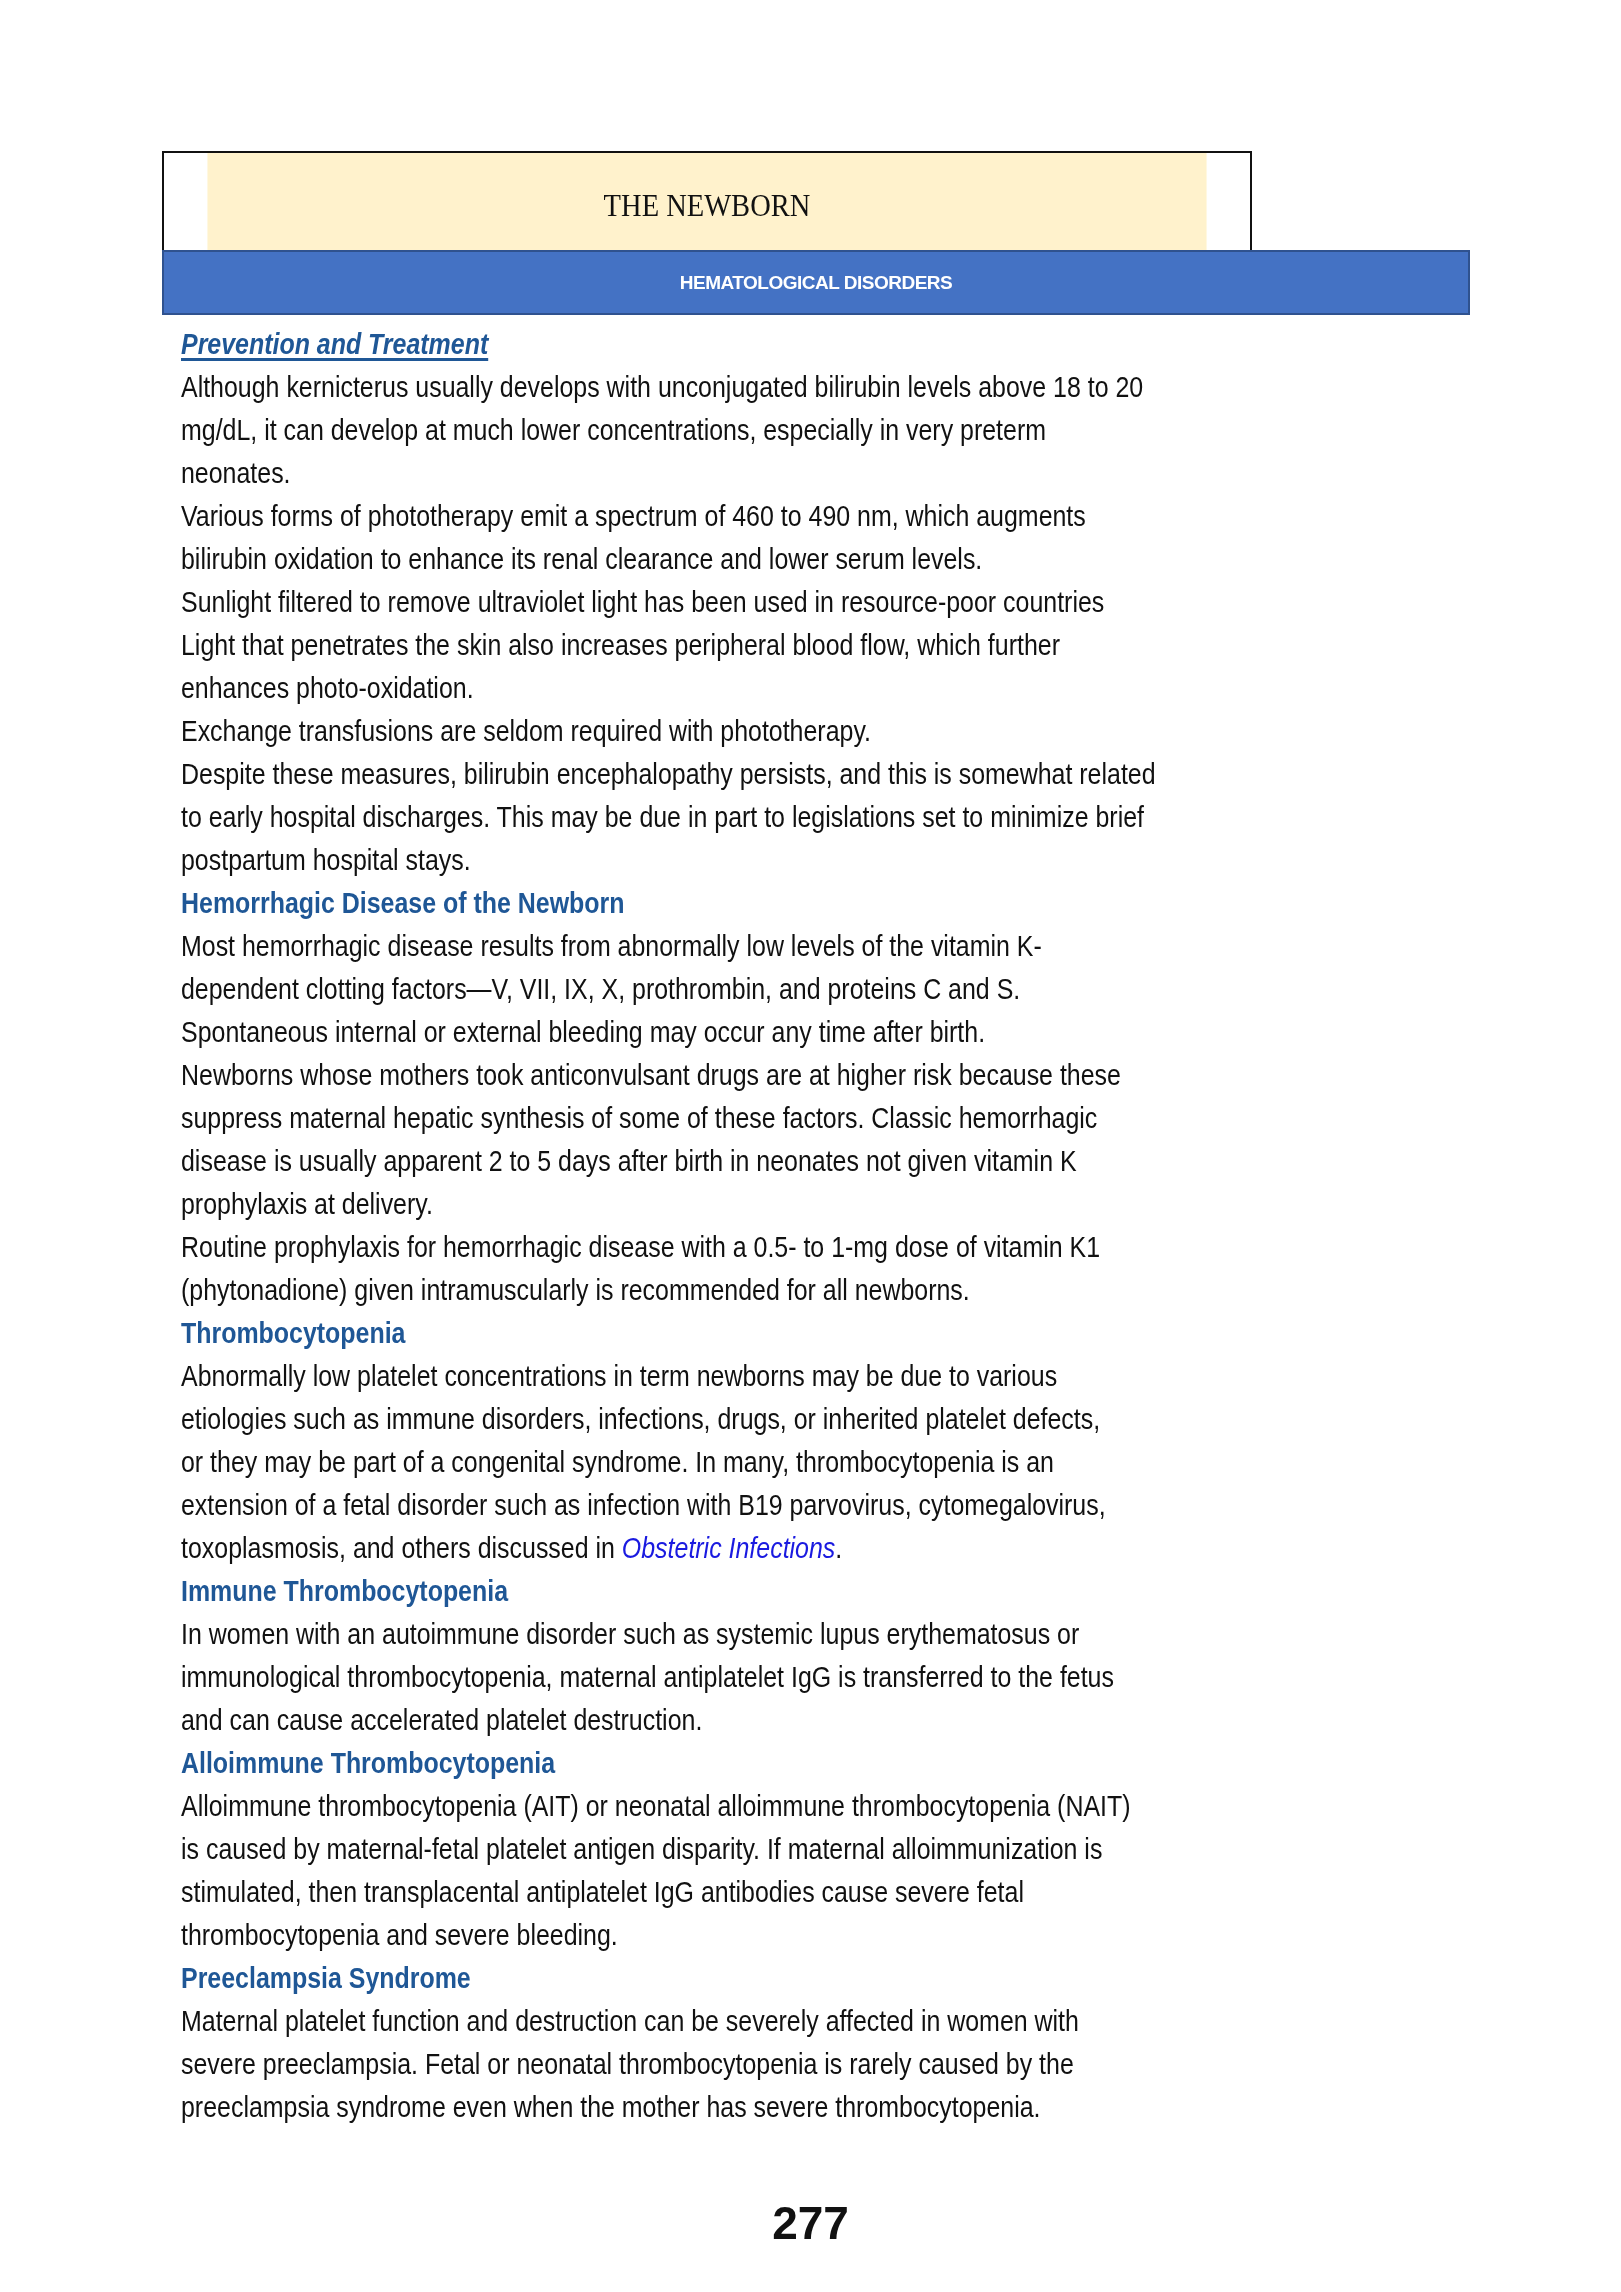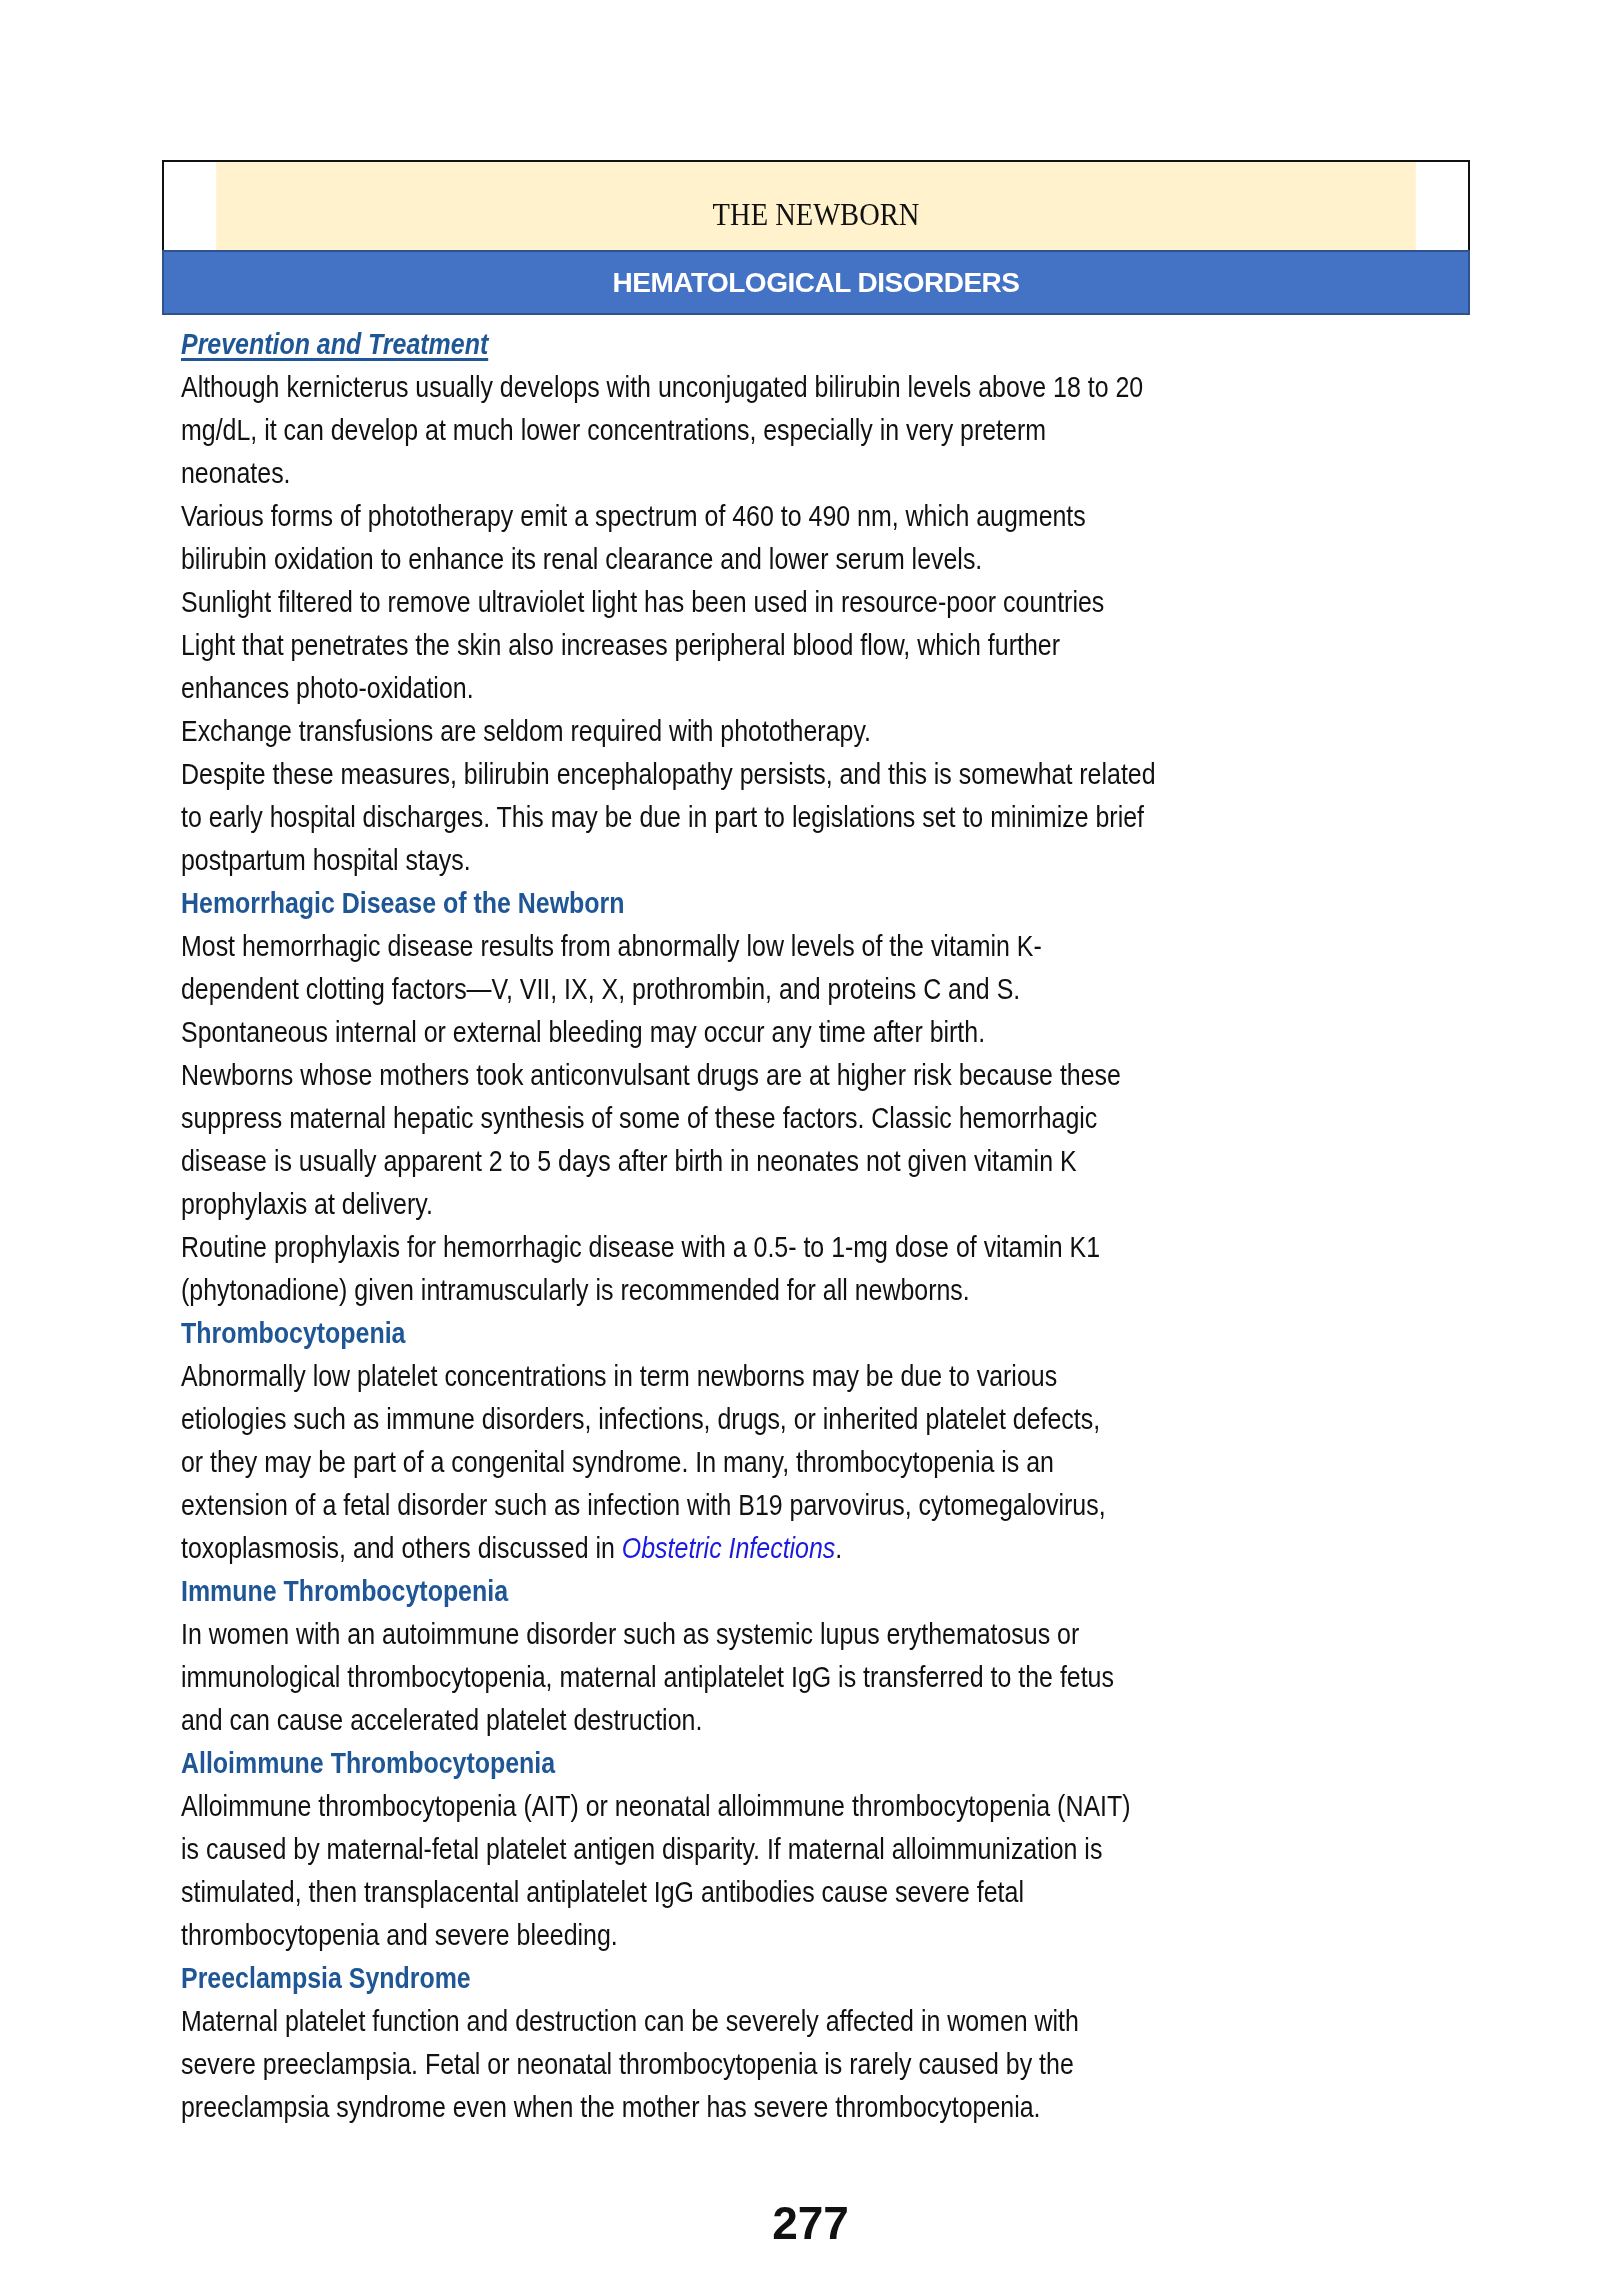--- a/index.html
+++ b/index.html
@@ -5,7 +5,7 @@
   html, body { margin: 0; padding: 0; background: #ffffff; }
   body { width: 1621px; height: 2293px; position: relative; overflow: hidden; }
   .header-box {
-    position: absolute; left: 162px; top: 160px; width: 1308px;
+    position: absolute; left: 162px; top: 151px; width: 1090px;
     border: 2.9px solid #111; border-bottom: none; box-sizing: border-box;
   }
   .header-title {

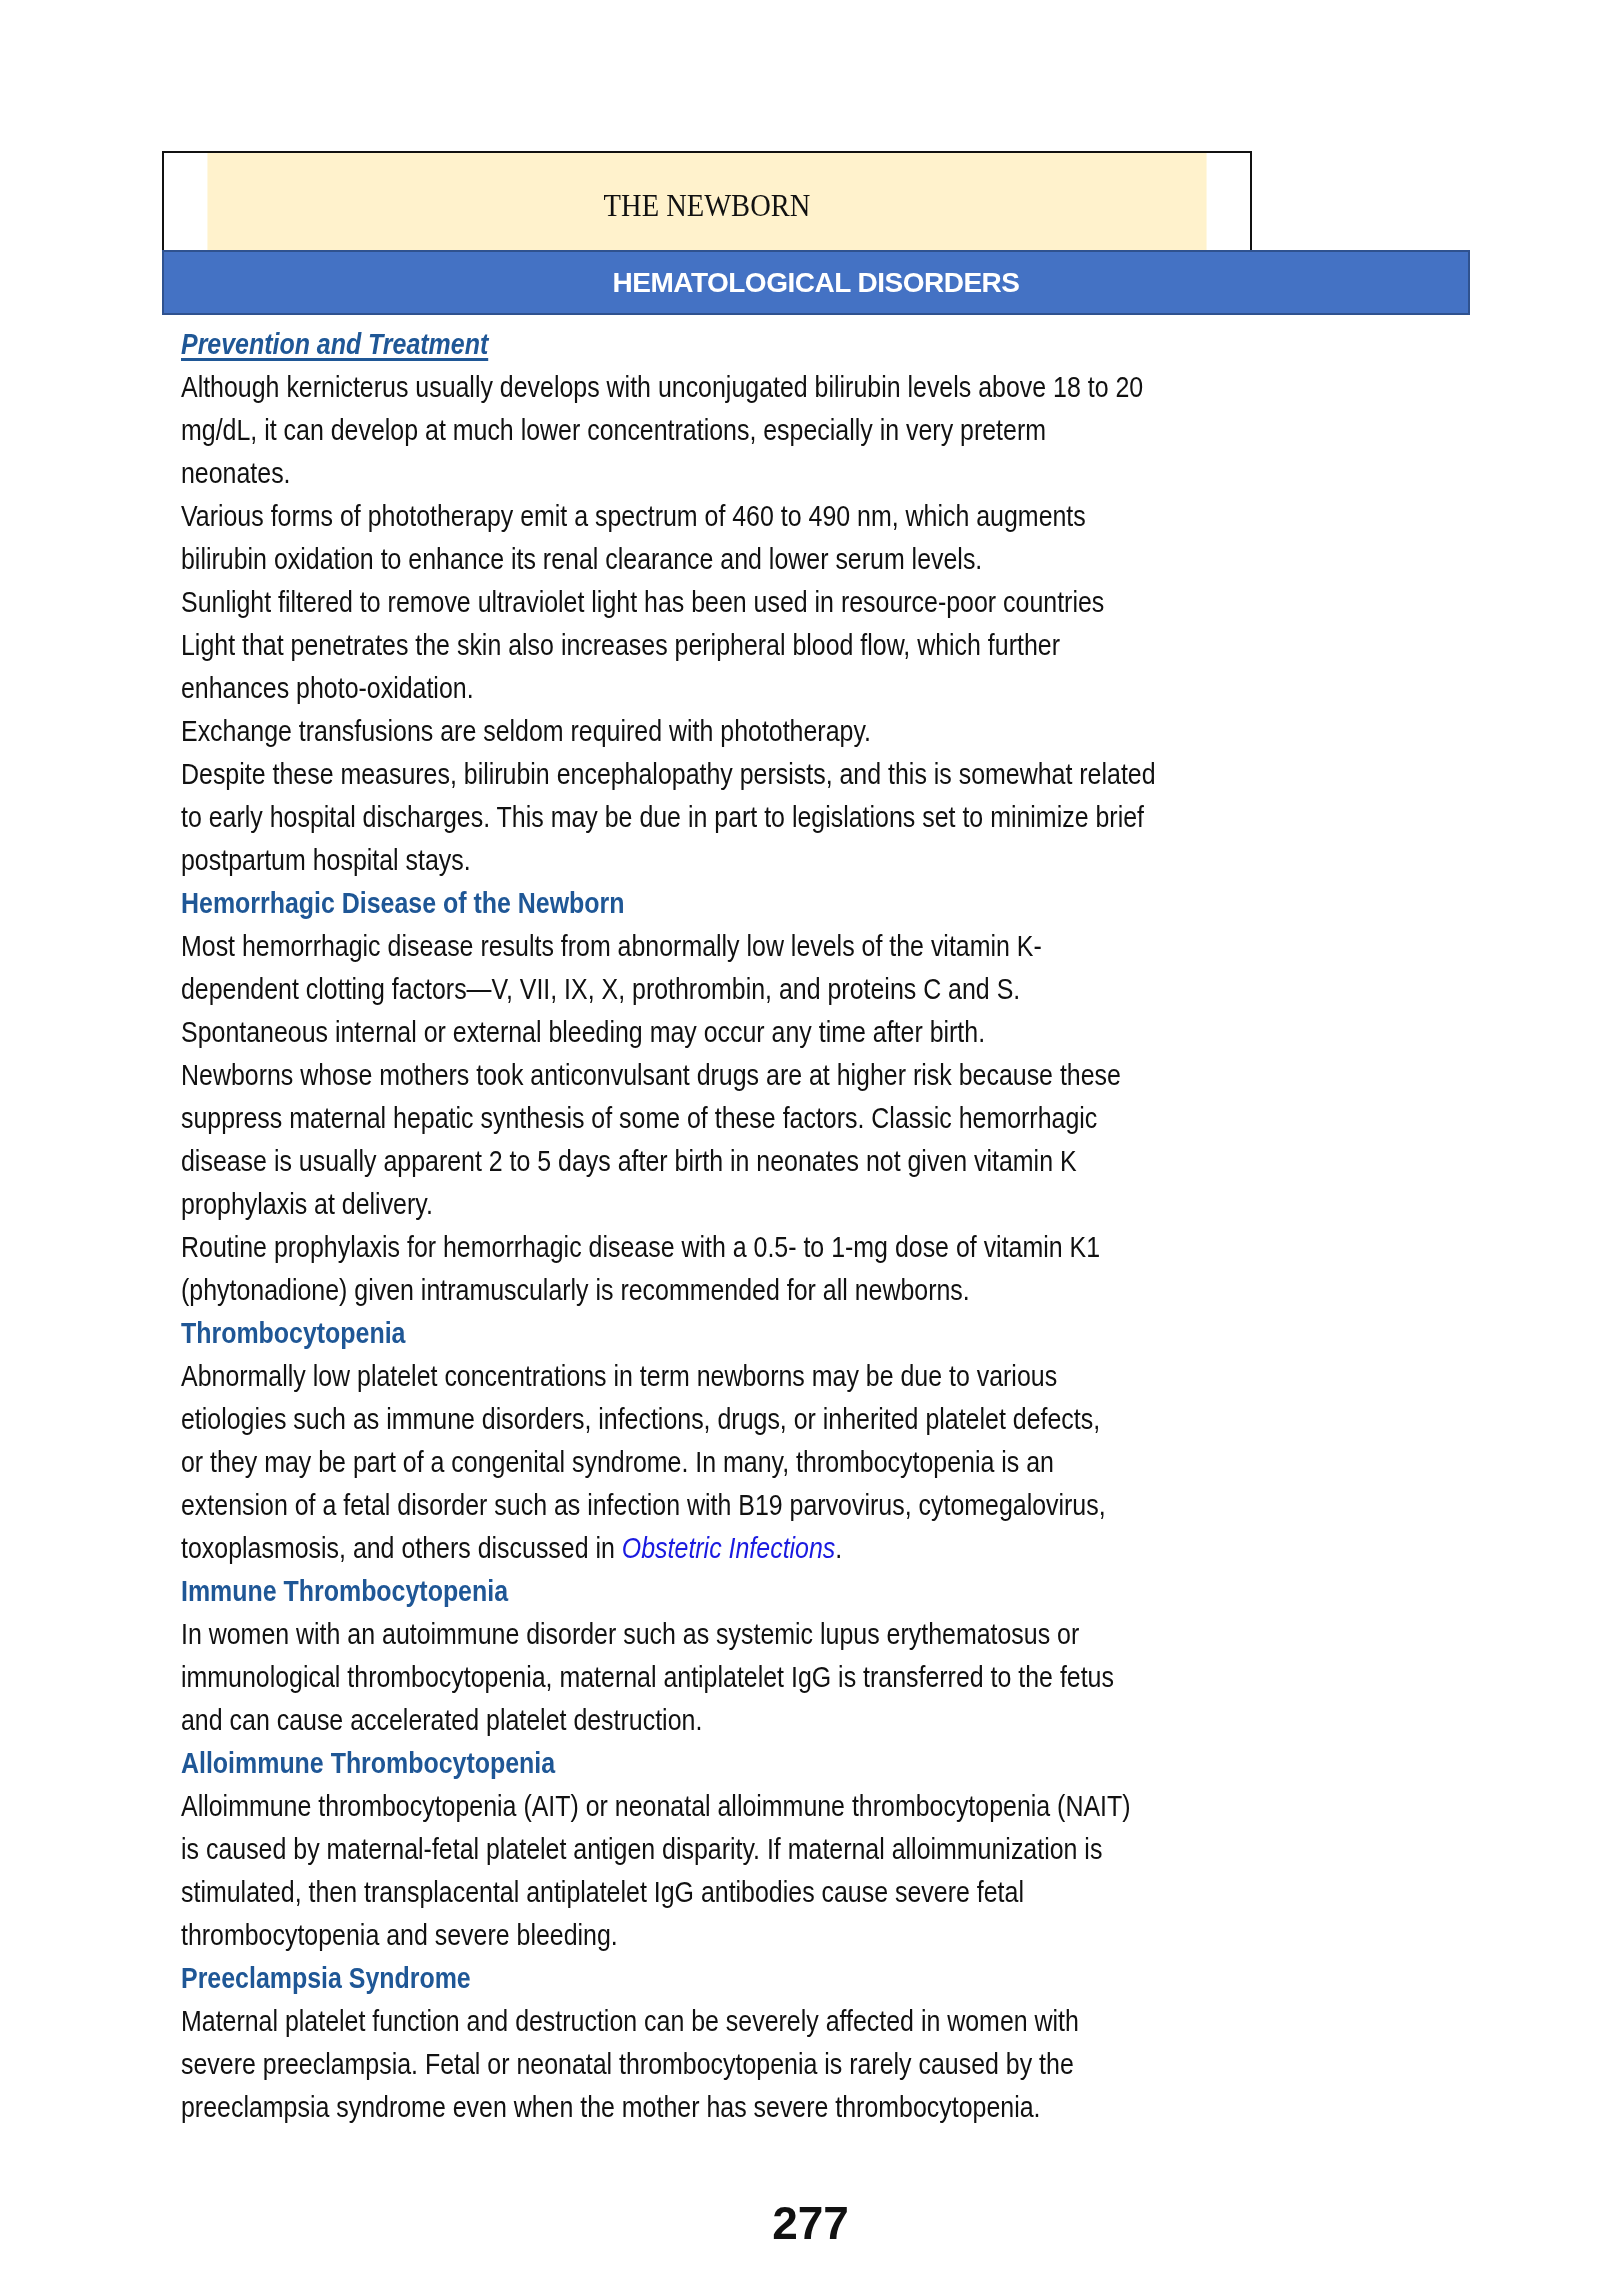--- a/index.html
+++ b/index.html
@@ -17,7 +17,7 @@
     position: absolute; left: 162px; top: 250px; width: 1308px; height: 65px;
     background: #4472c4; border: 2.9px solid #2f528f; box-sizing: border-box;
     display: flex; align-items: center; justify-content: center;
-    font-family: "Liberation Sans", sans-serif; font-weight: bold; font-size: 28px; color: #ffffff;
+    font-family: "Liberation Sans", sans-serif; font-weight: bold; font-size: 19px; color: #ffffff;
     letter-spacing: -0.5px;
   }
   .content {

